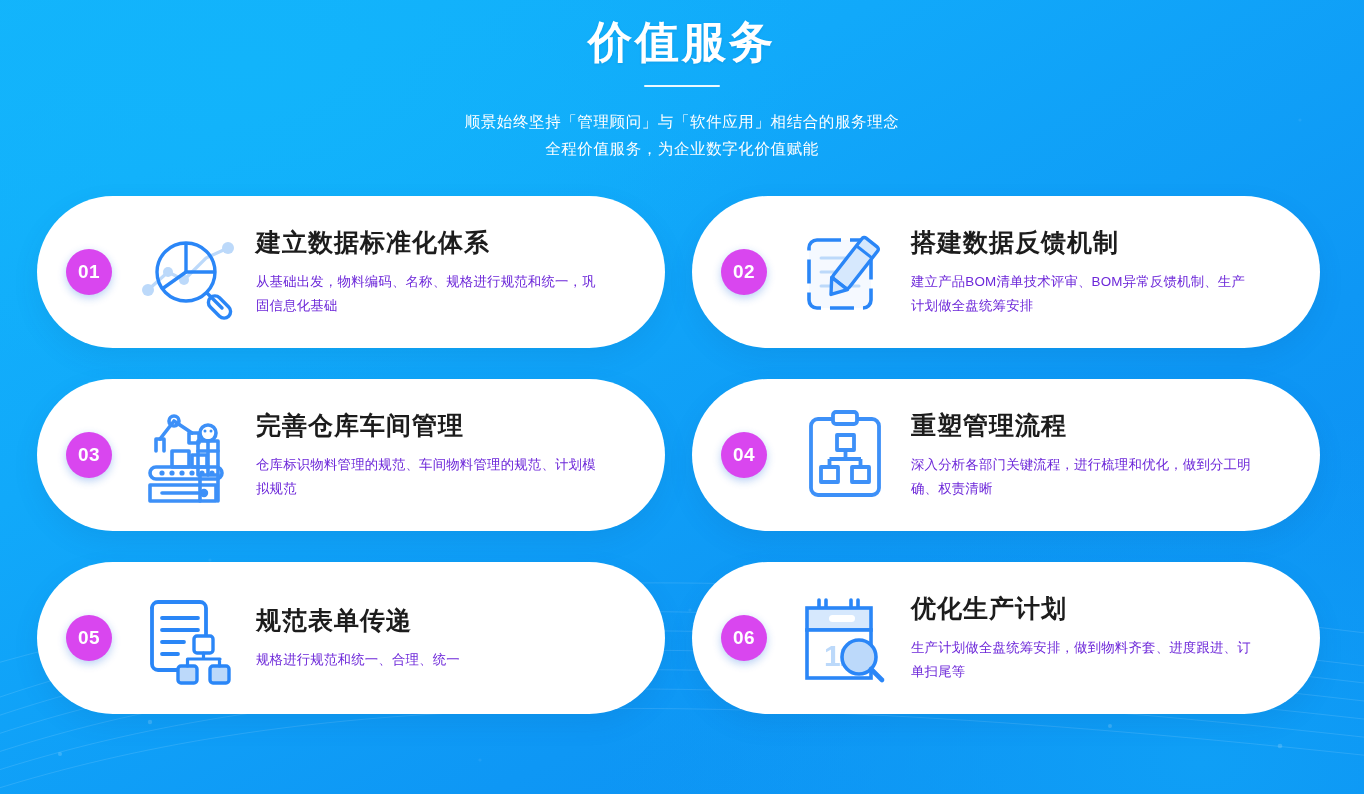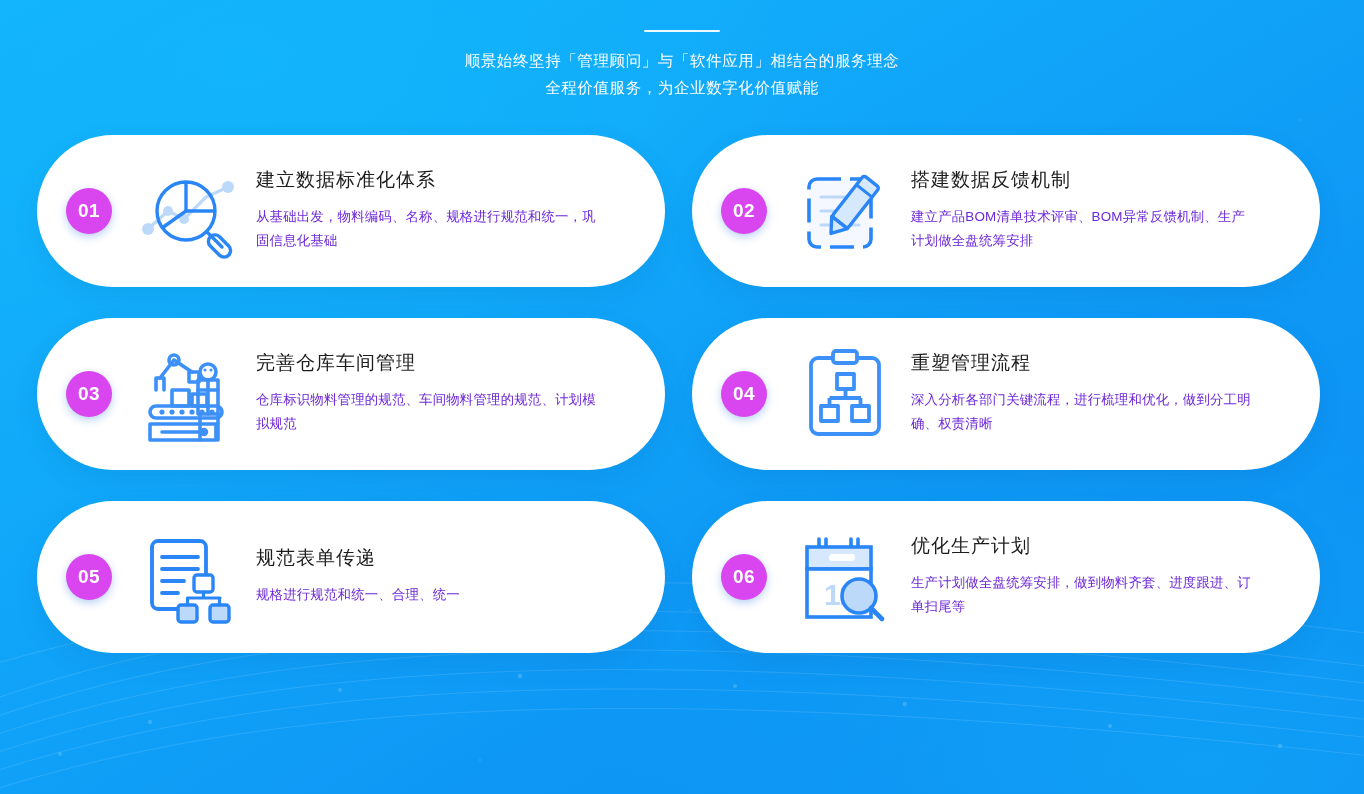--- a/index.html
+++ b/index.html
@@ -101,6 +101,7 @@
   </svg>
 
   <div class="header">
+    <h1 class="page-title">价值服务</h1>
     <div class="title-rule"></div>
     <div class="subtitle">
       <div>顺景始终坚持「管理顾问」与「软件应用」相结合的服务理念</div>

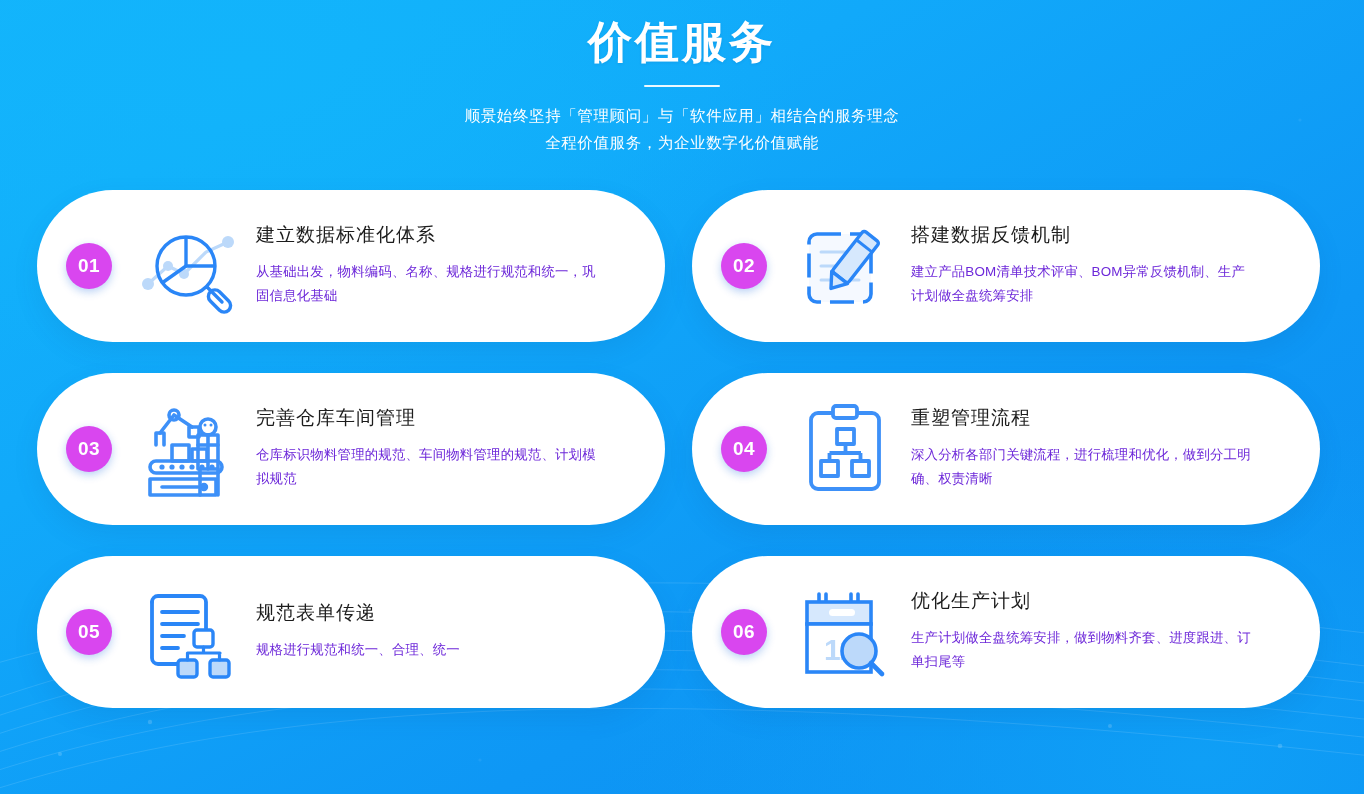--- a/index.html
+++ b/index.html
@@ -30,7 +30,7 @@
   }
   .title-rule { width:76px; height:2px; background:rgba(255,255,255,.92);
                 margin:16px auto 0; border-radius:2px; }
-  .subtitle { margin-top:15px; color:#ffffff; font-size:15.5px;
+  .subtitle { margin-top:21px; color:#ffffff; font-size:15.5px;
               line-height:27px; letter-spacing:.6px; font-weight:normal; }
 
   

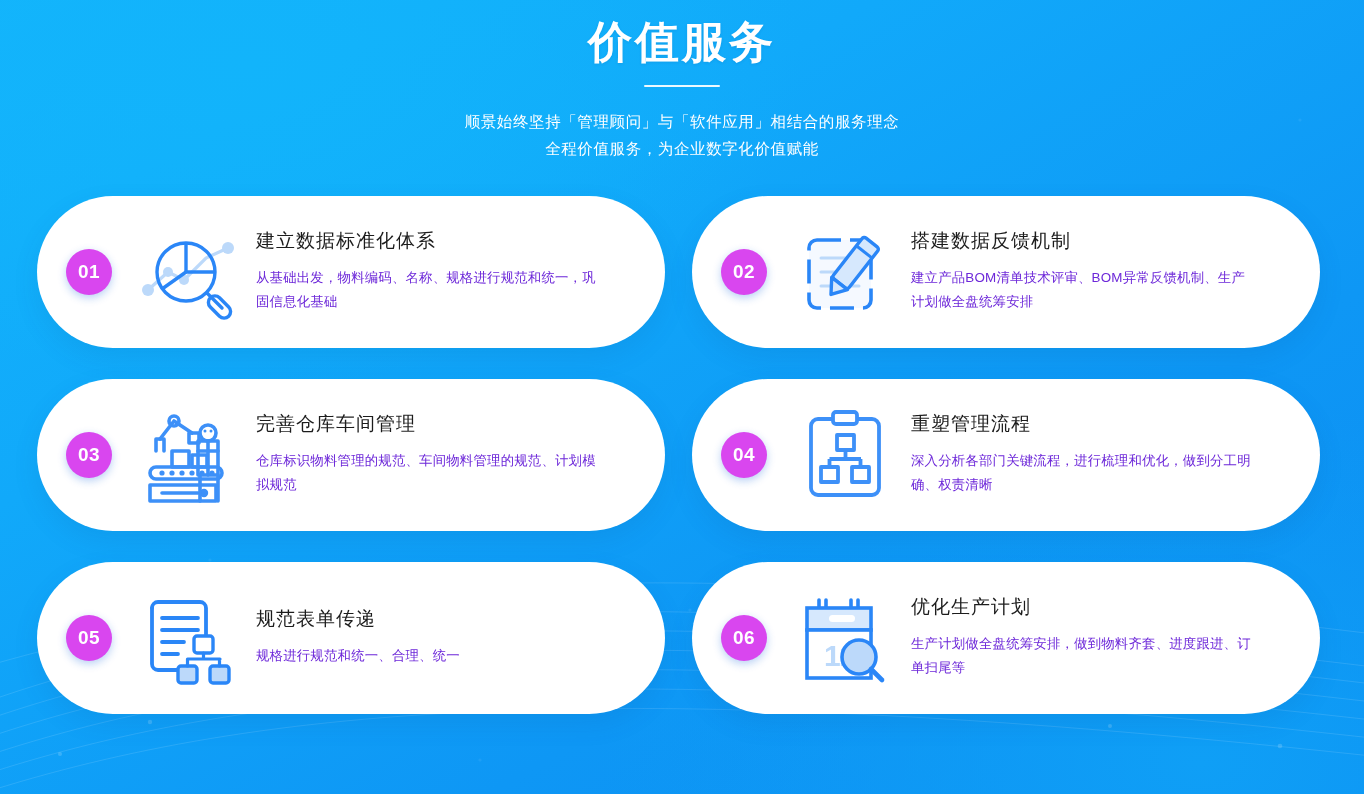--- a/index.html
+++ b/index.html
@@ -56,7 +56,7 @@
                display:flex; align-items:center; justify-content:center; }
   .card-icon svg { width:100%; height:100%; display:block; }
   .card-text { flex:1 1 auto; padding-right:30px; margin-left:10px; }
-  .card-title { color:#1c1c1c; font-size:19px; font-weight:normal;
+  .card-title { color:#1c1c1c; font-size:25px; font-weight:bold;
                 letter-spacing:1px; line-height:1.2; }
   .card-desc  { margin-top:13px; color:#6d28d9; font-size:13.4px;
                 line-height:24px; letter-spacing:.2px; max-width:340px; }

